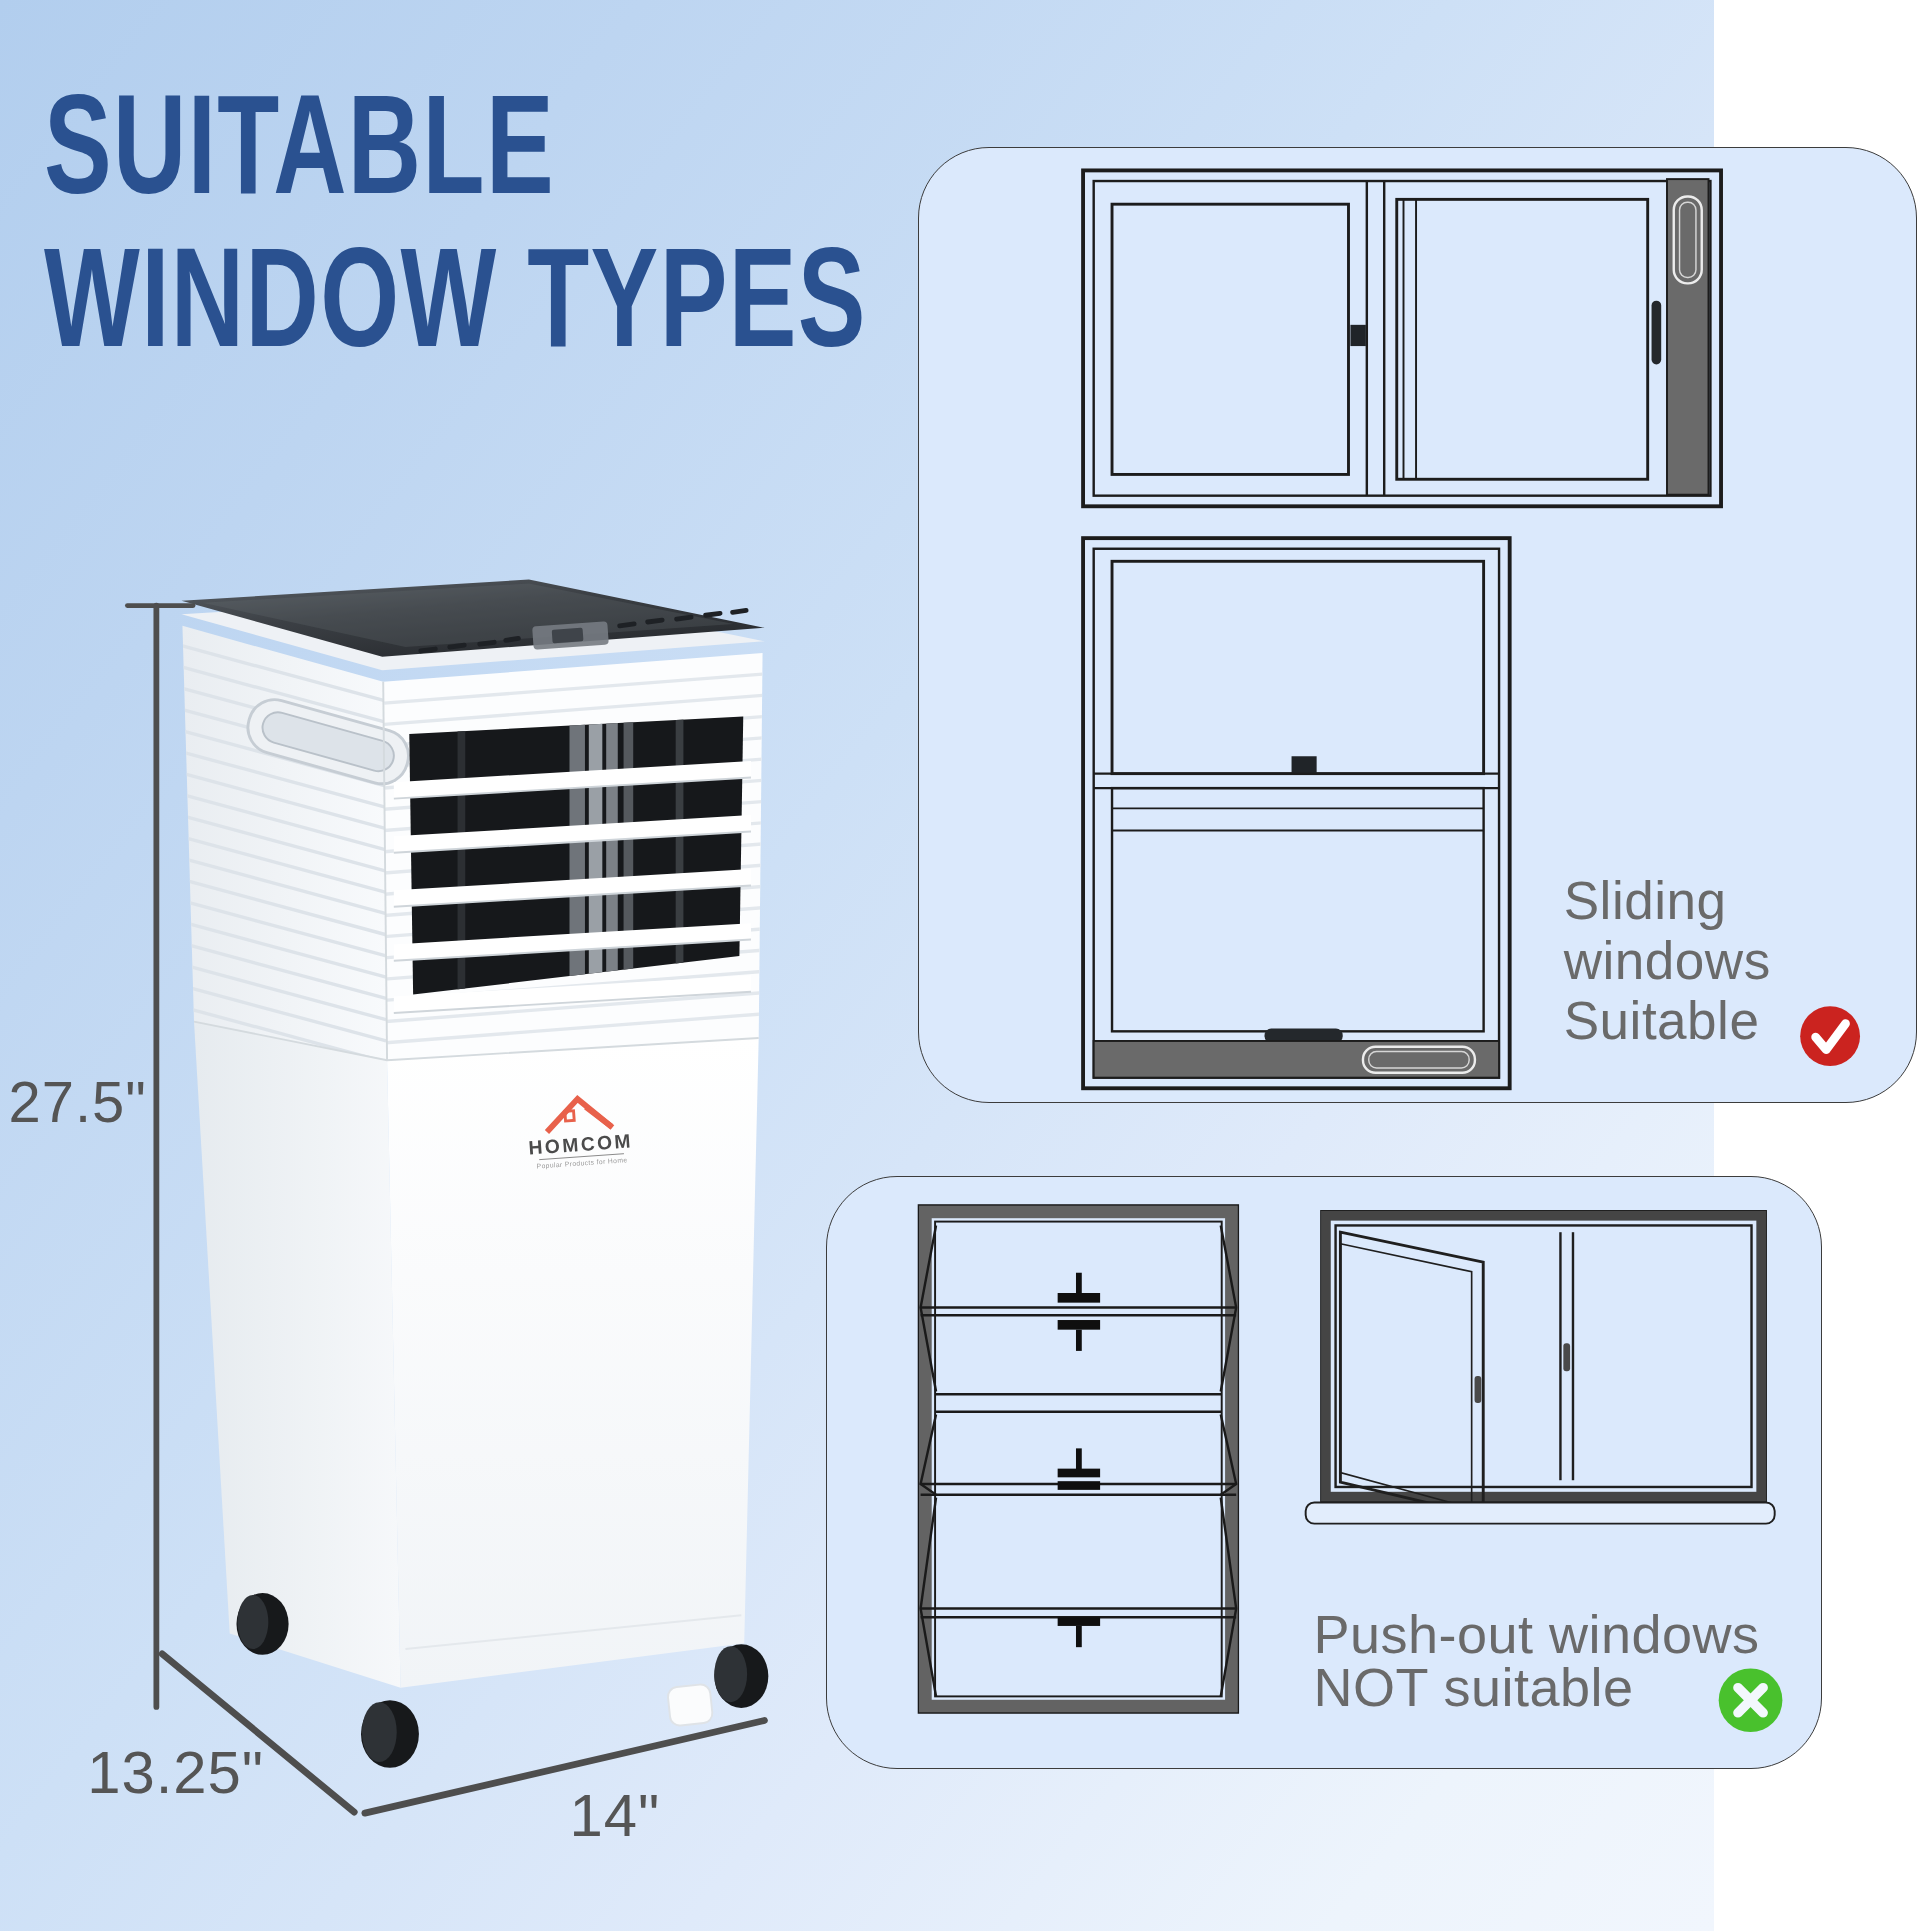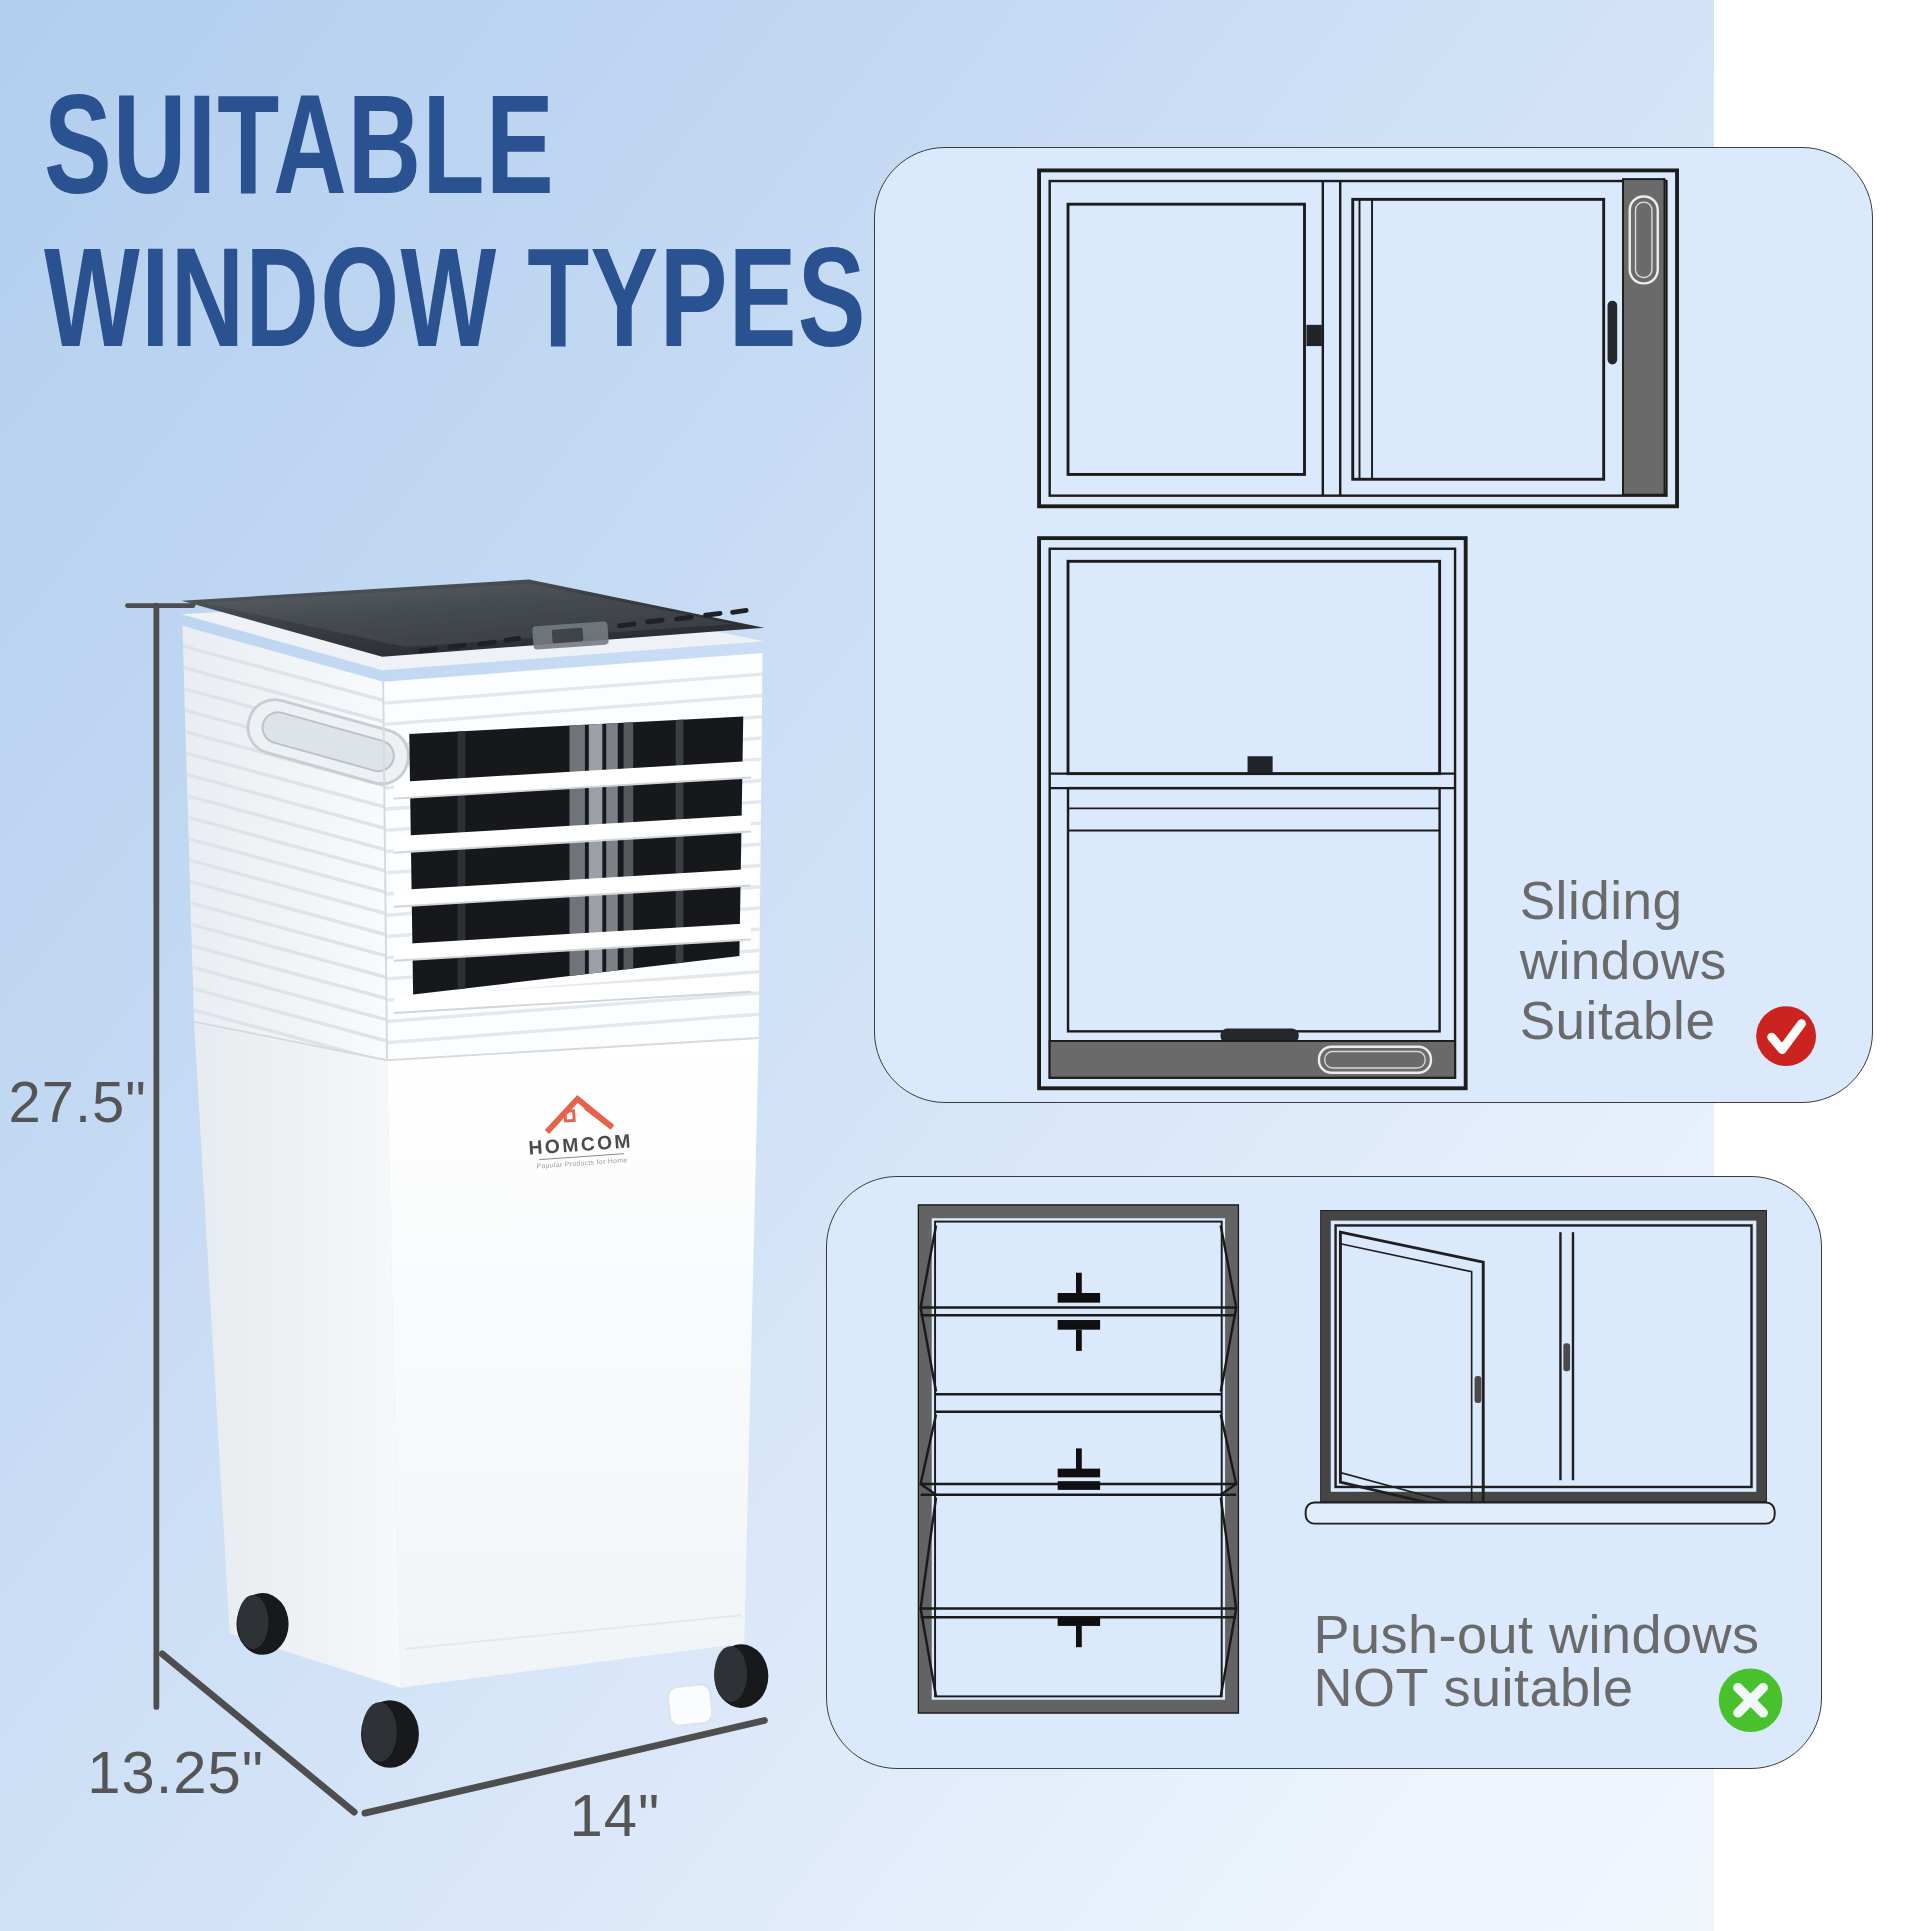--- a/index.html
+++ b/index.html
@@ -10,7 +10,7 @@
     font-size:141px;line-height:153px;letter-spacing:1.9px;white-space:nowrap;
     transform:scaleX(0.72);transform-origin:left top;}
   .panel{position:absolute;background:#dbe9fc;border:1.9px solid #3c3c3c;border-radius:71px;}
-  .panel.p1{left:874px;top:147px;width:997px;height:954px;}
+  .panel.p1{left:918px;top:147px;width:997px;height:954px;}
   .panel.p2{left:826px;top:1176px;width:994px;height:591px;}
   .panel svg,.productwrap svg{position:absolute;left:0;top:0;}
   .productwrap{position:absolute;left:0;top:425px;width:917px;height:1506px;}

